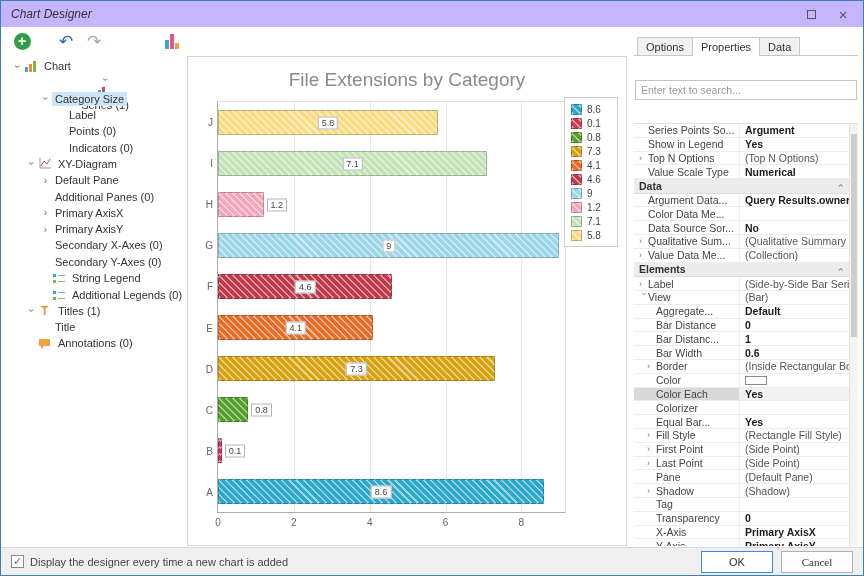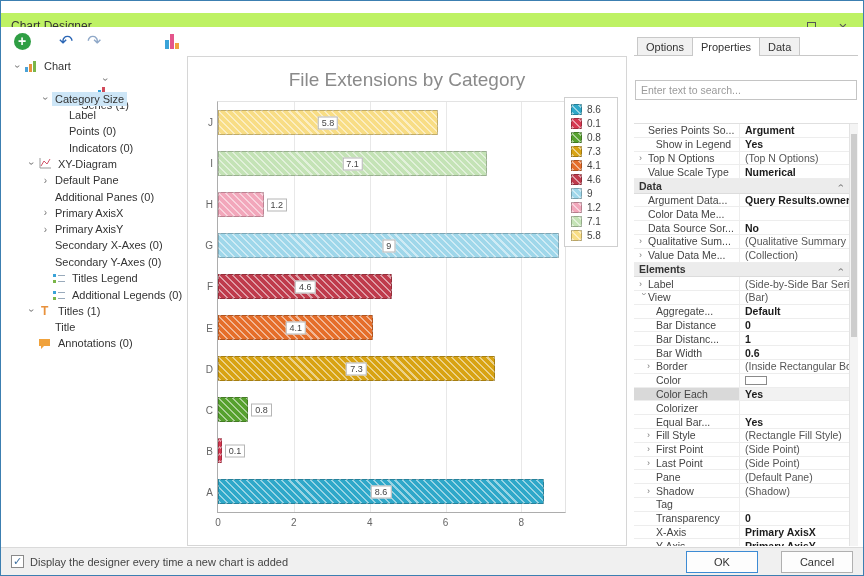--- a/index.html
+++ b/index.html
@@ -10,7 +10,7 @@
             border:1px solid #3c7fb1; overflow:hidden; }
 
   
-  .titlebar { position:absolute; top:12px; left:0; right:0; height:26px; background:#bef264; }
+  .titlebar { position:absolute; top:0; left:0; right:0; height:26px; background:#c4b5fd;font-style:italic; }
   .title { position:absolute; left:10px; top:6px; font-size:12px; color:#333; }
   .win-controls { position:absolute; right:4px; top:0; height:26px; display:flex; }
   .win-btn { width:32px; height:26px; display:flex; align-items:center; justify-content:center; color:#555; cursor:default; }

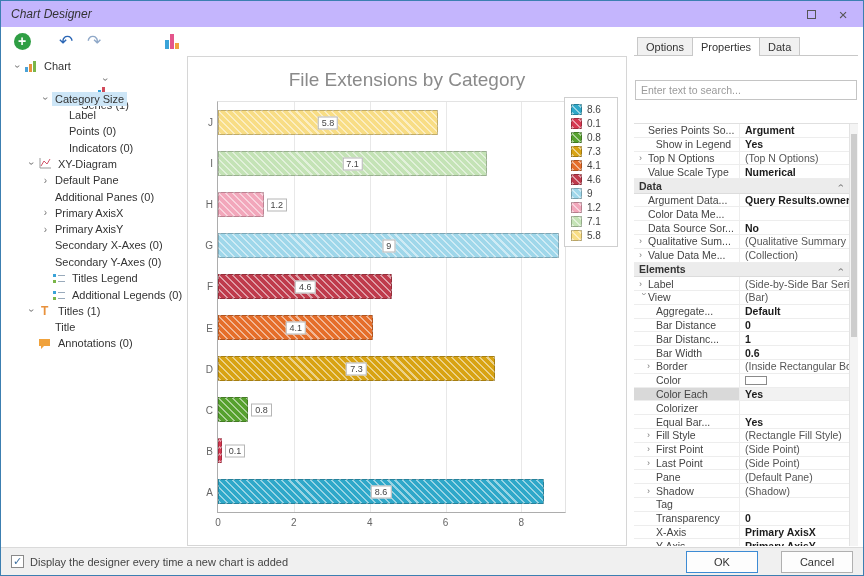--- a/index.html
+++ b/index.html
@@ -381,7 +381,7 @@
             <div class="pvalue bold">Argument</div>
           </div>
           <div class="prow">
-            <div class="pname" style="padding-left: 5px; justify-content: center;">
+            <div class="pname" style="padding-left: 5px;">
               <span class="pexp"></span>
               <span>Show in Legend</span>
             </div>

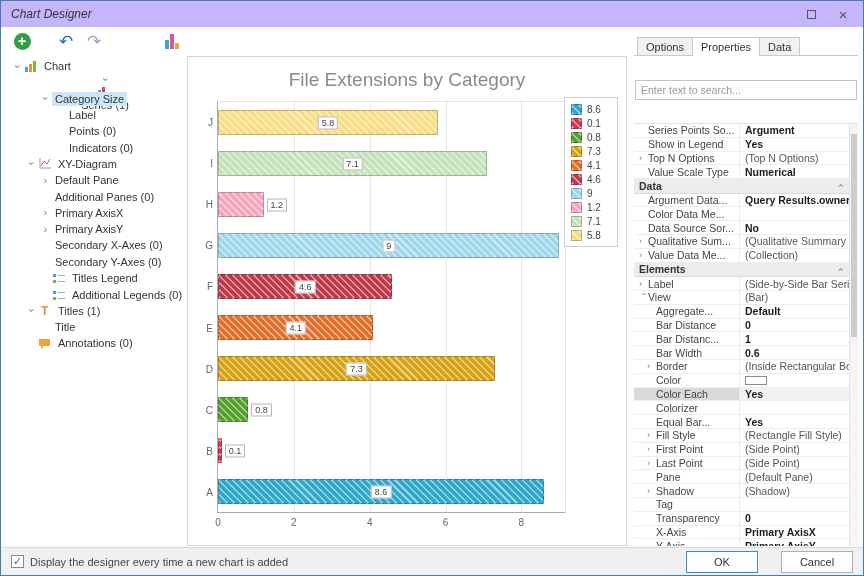--- a/index.html
+++ b/index.html
@@ -221,7 +221,7 @@
             <rect x="1" y="8" width="3" height="3" fill="#7ab648"></rect>
             <rect x="6" y="9" width="7" height="1" fill="#9ab"></rect>
           </svg></span>
-        <span class="tlabel">Titles Legend</span>
+        <span class="tlabel">String Legend</span>
       </div>
       <div class="tree-row" style="padding-left: 30px; align-items: flex-end;">
         <span class="texp"></span>

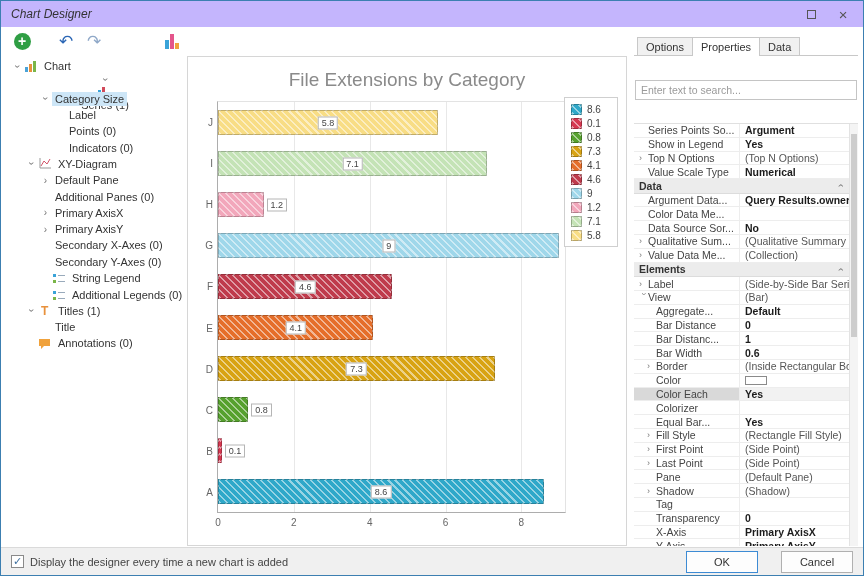--- a/index.html
+++ b/index.html
@@ -108,7 +108,7 @@
   .btn { width:72px; height:22px; font-size:11px; display:flex; align-items:center; justify-content:center;
          background:#fdfdfd; border:1px solid #b0b0b0; color:#333; cursor:default; }
   .btn.primary { border-color:#3d8bd4; }
-  .btn + .btn { margin-left:23px; }
+  .btn + .btn { margin-left:8px;font-family:Liberation Serif, serif; }
 </style>
 </head>
 <body>

